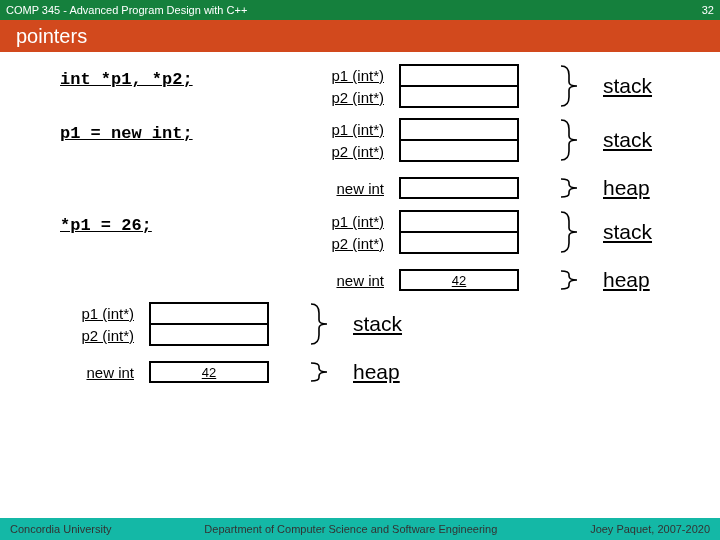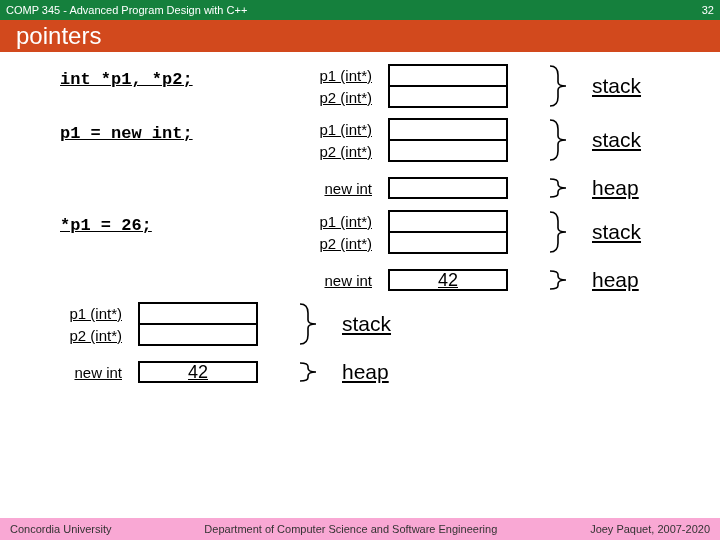--- a/index.html
+++ b/index.html
@@ -5,7 +5,7 @@
   * { box-sizing: border-box; margin: 0; padding: 0; }
   body { width: 720px; height: 540px; font-family: "Segoe UI", Arial, sans-serif; background: #fff; position: relative; overflow: hidden; }
   .header { width: 100%; height: 20px; background: #15803d; display: flex; justify-content: space-between; align-items: center; padding: 0 6px; font-size: 11px; color: #fff; }
-  .title-bar { width: 100%; height: 32px; background: #d2491d; color: #fff; display: flex; align-items: center; padding-left: 16px; font-size: 24px; }
+  .title-bar { width: 100%; height: 32px; background: #d2491d; color: #fff; display: flex; align-items: center; padding-left: 16px; font-size: 20px; }
   .content { padding: 12px 20px 0 60px; }
   .row { display: flex; align-items: flex-start; margin-bottom: 10px; text-decoration: underline; }
   .code-col { width: 250px; font-family: Consolas, "Courier New", monospace; font-size: 17px; font-weight: bold; padding-top: 6px; }

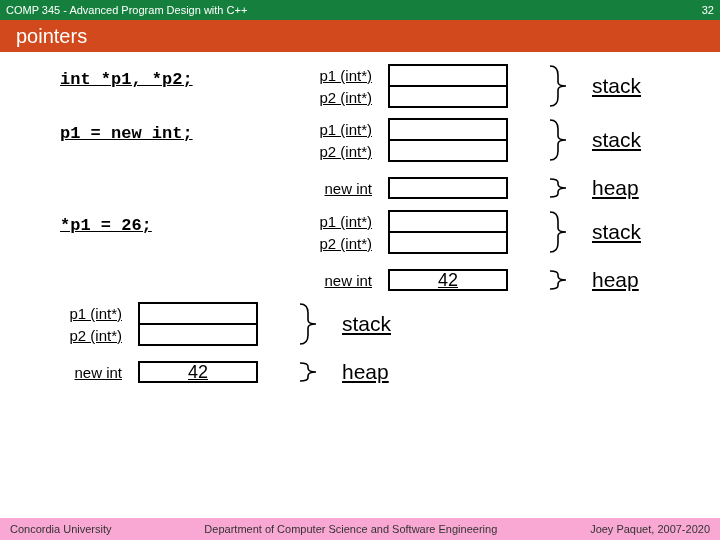--- a/index.html
+++ b/index.html
@@ -11,7 +11,7 @@
   .code-col { width: 250px; font-family: Consolas, "Courier New", monospace; font-size: 17px; font-weight: bold; padding-top: 6px; }
   .diagram-col { flex: 1; position: relative; }
   .mem-line { display: flex; align-items: center; height: 22px; }
-  .lbl { width: 78px; text-align: right; font-size: 15px; padding-right: 16px; }
+  .lbl { width: 78px; text-align: right; font-size: 15px; padding-right: 4px; }
   .box { width: 120px; height: 22px; border: 2px solid #000; background: #fff; display: flex; align-items: center; justify-content: center; font-size: 18px; }
   .box.stack-top { border-bottom: 1px solid #000; }
   .box.stack-bot { border-top: 1px solid #000; }

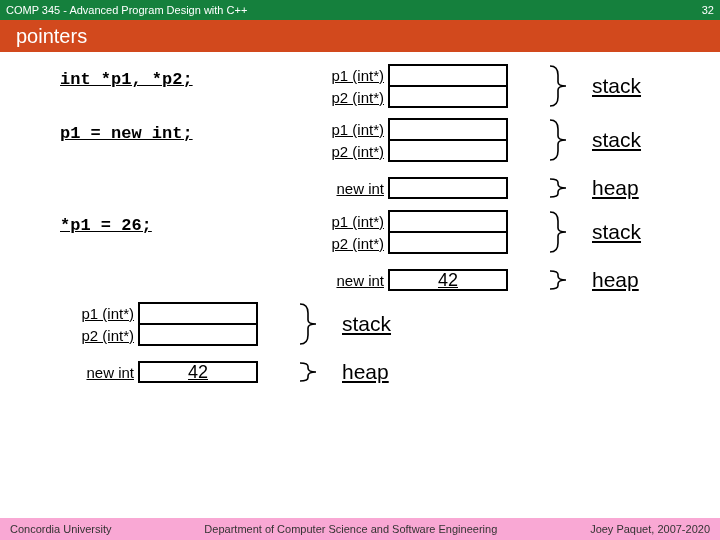--- a/index.html
+++ b/index.html
@@ -12,7 +12,7 @@
   .diagram-col { flex: 1; position: relative; }
   .mem-line { display: flex; align-items: center; height: 22px; }
   .lbl { width: 78px; text-align: right; font-size: 15px; padding-right: 4px; }
-  .box { width: 120px; height: 22px; border: 2px solid #000; background: #fff; display: flex; align-items: center; justify-content: center; font-size: 18px; }
+  .box { width: 120px; height: 22px; border: 2px solid #000; background: #fff; display: flex; align-items: center; justify-content: center; font-size: 13px; margin-left: 11px; }
   .box.stack-top { border-bottom: 1px solid #000; }
   .box.stack-bot { border-top: 1px solid #000; }
   .brace { width: 30px; margin-left: 40px; }

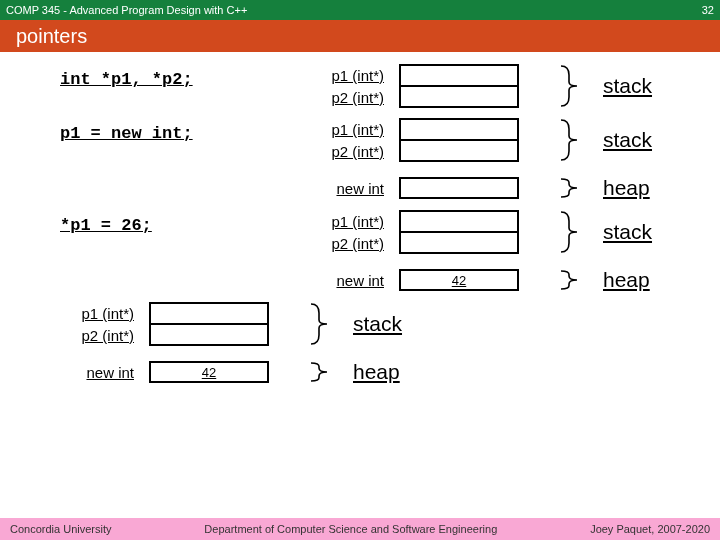--- a/index.html
+++ b/index.html
@@ -18,7 +18,7 @@
   .brace { width: 30px; margin-left: 40px; }
   .region { font-size: 21px; margin-left: 14px; }
   svg.br { display: block; }
-  .footer { position: absolute; bottom: 0; left: 0; width: 100%; height: 22px; background: #f9a8d4; border-top: 0; display: flex; justify-content: space-between; align-items: center; padding: 0 10px; font-size: 11px; color: #333; }
+  .footer { position: absolute; bottom: 0; left: 0; width: 100%; height: 22px; background: #14b8a6; border-top: 0; display: flex; justify-content: space-between; align-items: center; padding: 0 10px; font-size: 11px; color: #333; }
   .gap { height: 14px; }
 </style>
 </head>

